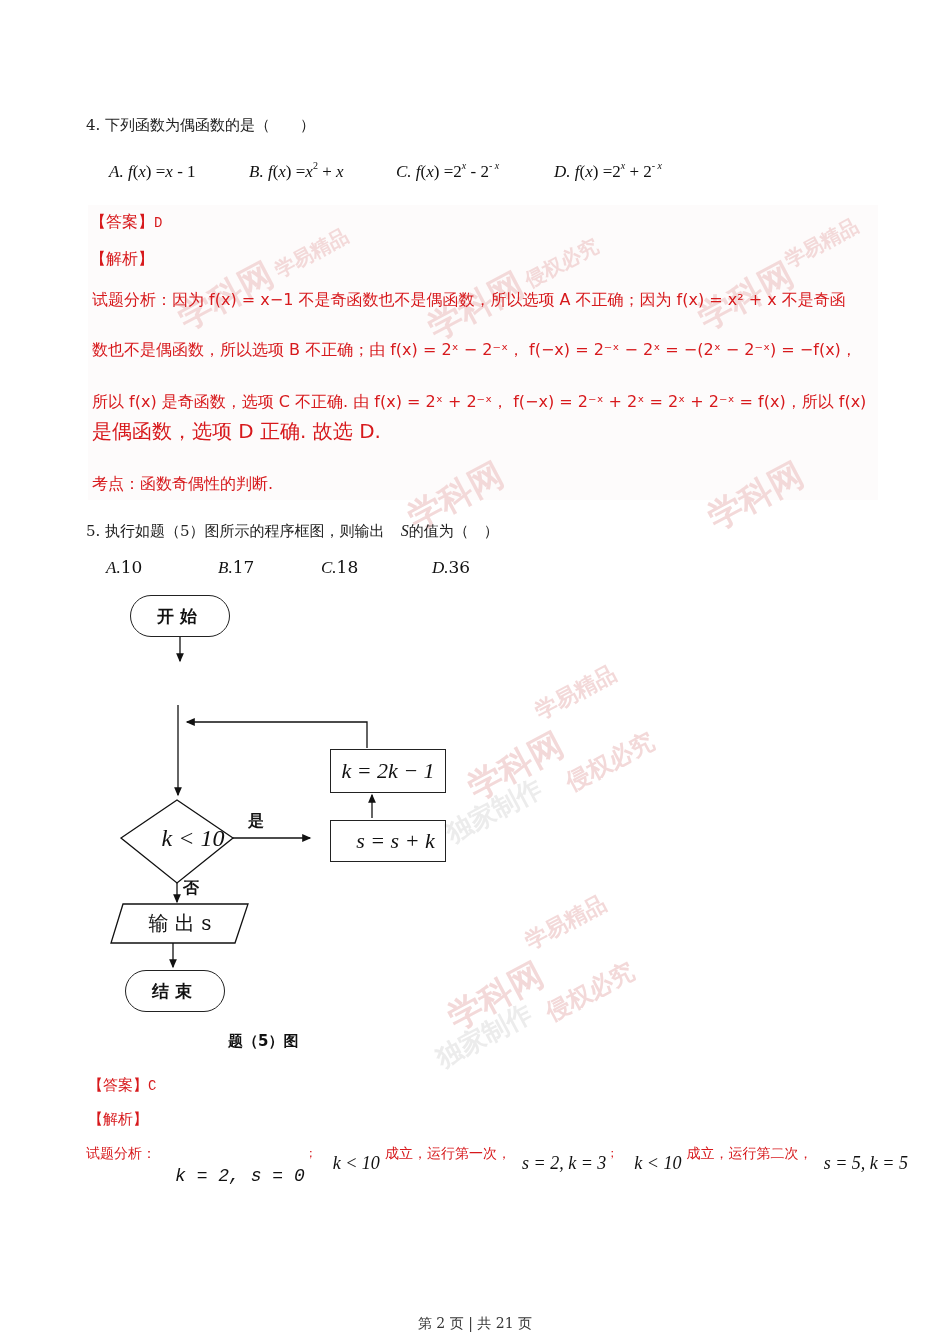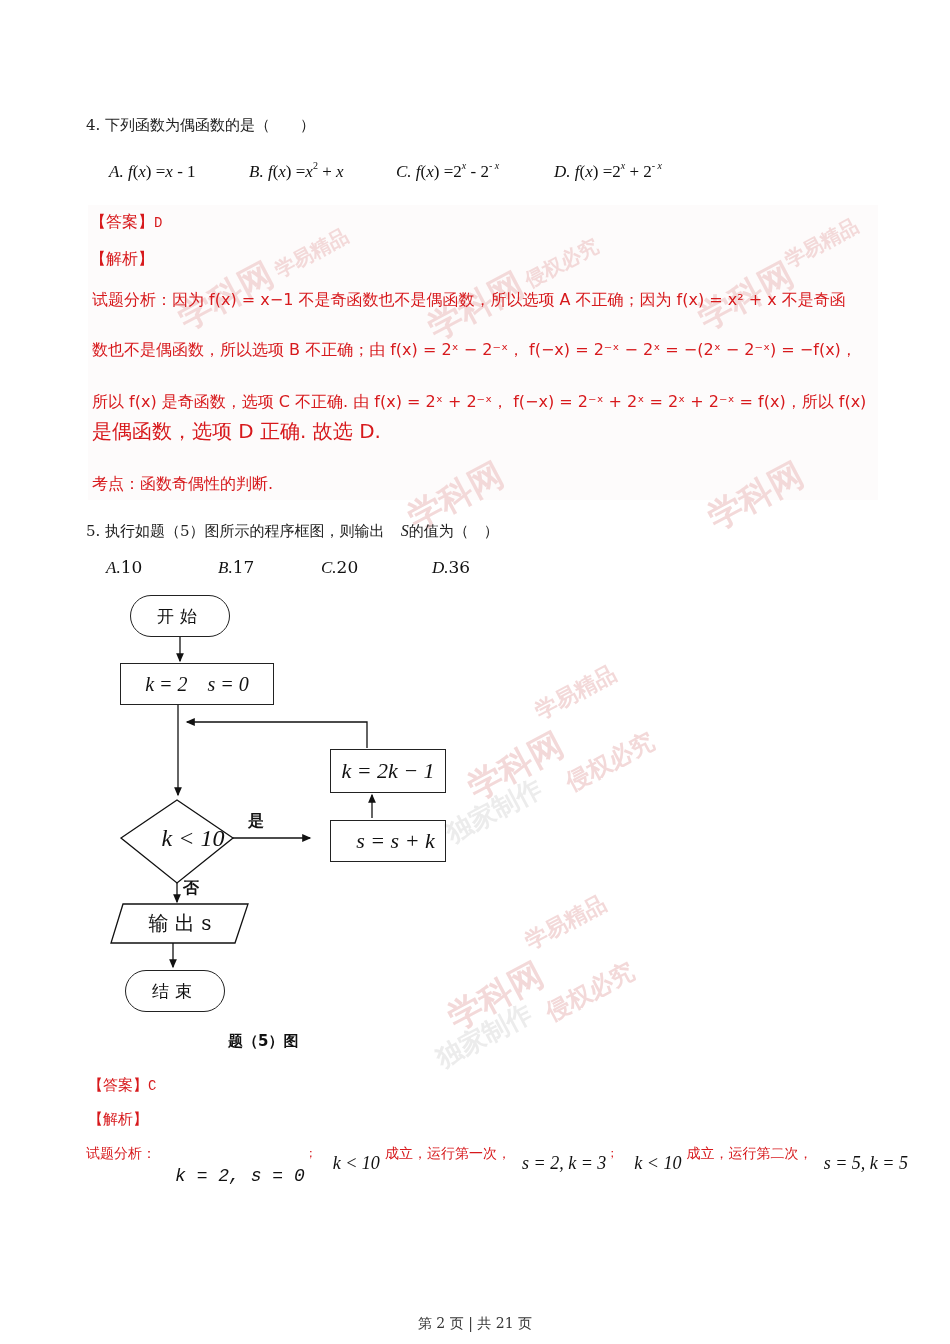--- a/index.html
+++ b/index.html
@@ -69,7 +69,7 @@
 
 <div class="abs opt" style="left:90px;top:557px;"><span class="math">A.</span><span>10</span></div>
 <div class="abs opt" style="left:202px;top:557px;"><span class="math">B.</span><span>17</span></div>
-<div class="abs opt" style="left:305px;top:557px;"><span class="math">C.</span><span>20</span></div>
+<div class="abs opt" style="left:305px;top:557px;"><span class="math">C.</span><span>18</span></div>
 <div class="abs opt" style="left:416px;top:557px;"><span class="math">D.</span><span>36</span></div>
 
 <div class="fc">

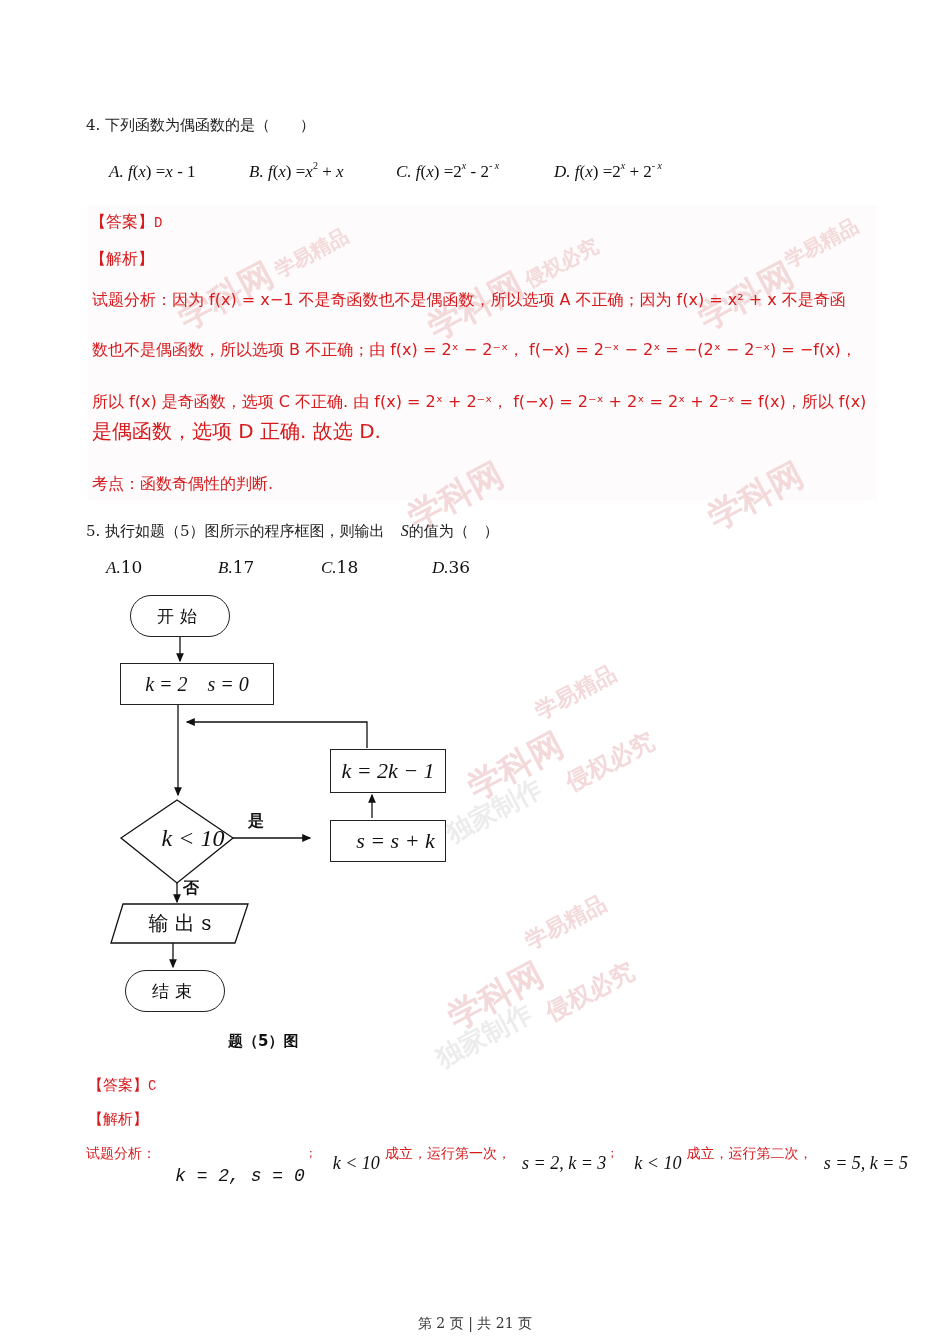--- a/index.html
+++ b/index.html
@@ -19,7 +19,7 @@
   
   .fc { position:absolute; left:95px; top:585px; width:360px; height:470px; }
   .node { position:absolute; box-sizing:border-box; display:flex; align-items:center; justify-content:center; }
-  .term { border:1.5px solid #222; border-radius:22px; font-family:"DejaVu Sans", sans-serif; font-weight:normal; font-size:17px; letter-spacing:6px; }
+  .term { border:1.5px solid #222; border-radius:22px; font-family:"DejaVu Sans", sans-serif; font-weight:bold; font-size:17px; letter-spacing:6px; }
   .box { border:1.5px solid #222; font-size:22px; }
   .fc-label { position:absolute; font-family:"DejaVu Sans", sans-serif; font-weight:bold; font-size:16px; }
   .footer { font-size:14px; color:#333; }

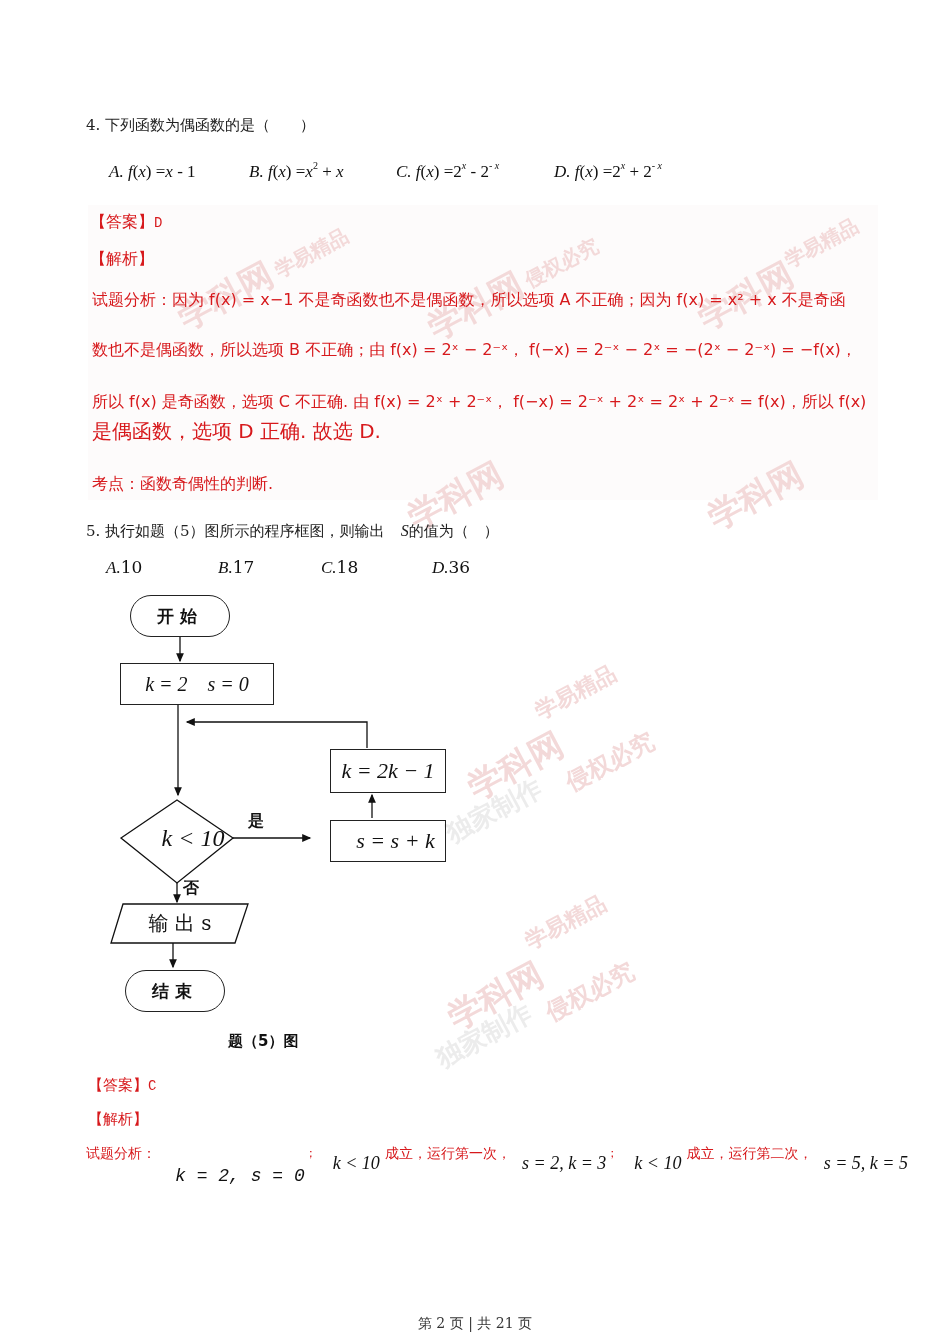--- a/index.html
+++ b/index.html
@@ -100,7 +100,6 @@
   </svg>
 
   <div class="node term" style="left:35px;top:10px;width:100px;height:42px;">开始</div>
-  <div class="node box math" style="left:9px;top:78px;width:154px;height:42px;font-size:20px;">k = 2　s = 0</div>
   <div class="node box math" style="left:219px;top:164px;width:116px;height:44px;">k = 2k − 1</div>
   <div class="node math" style="left:30px;top:236px;width:104px;height:34px;font-size:24px;">k &lt; 10</div>
   <div class="fc-label" style="left:153px;top:226px;">是</div>

